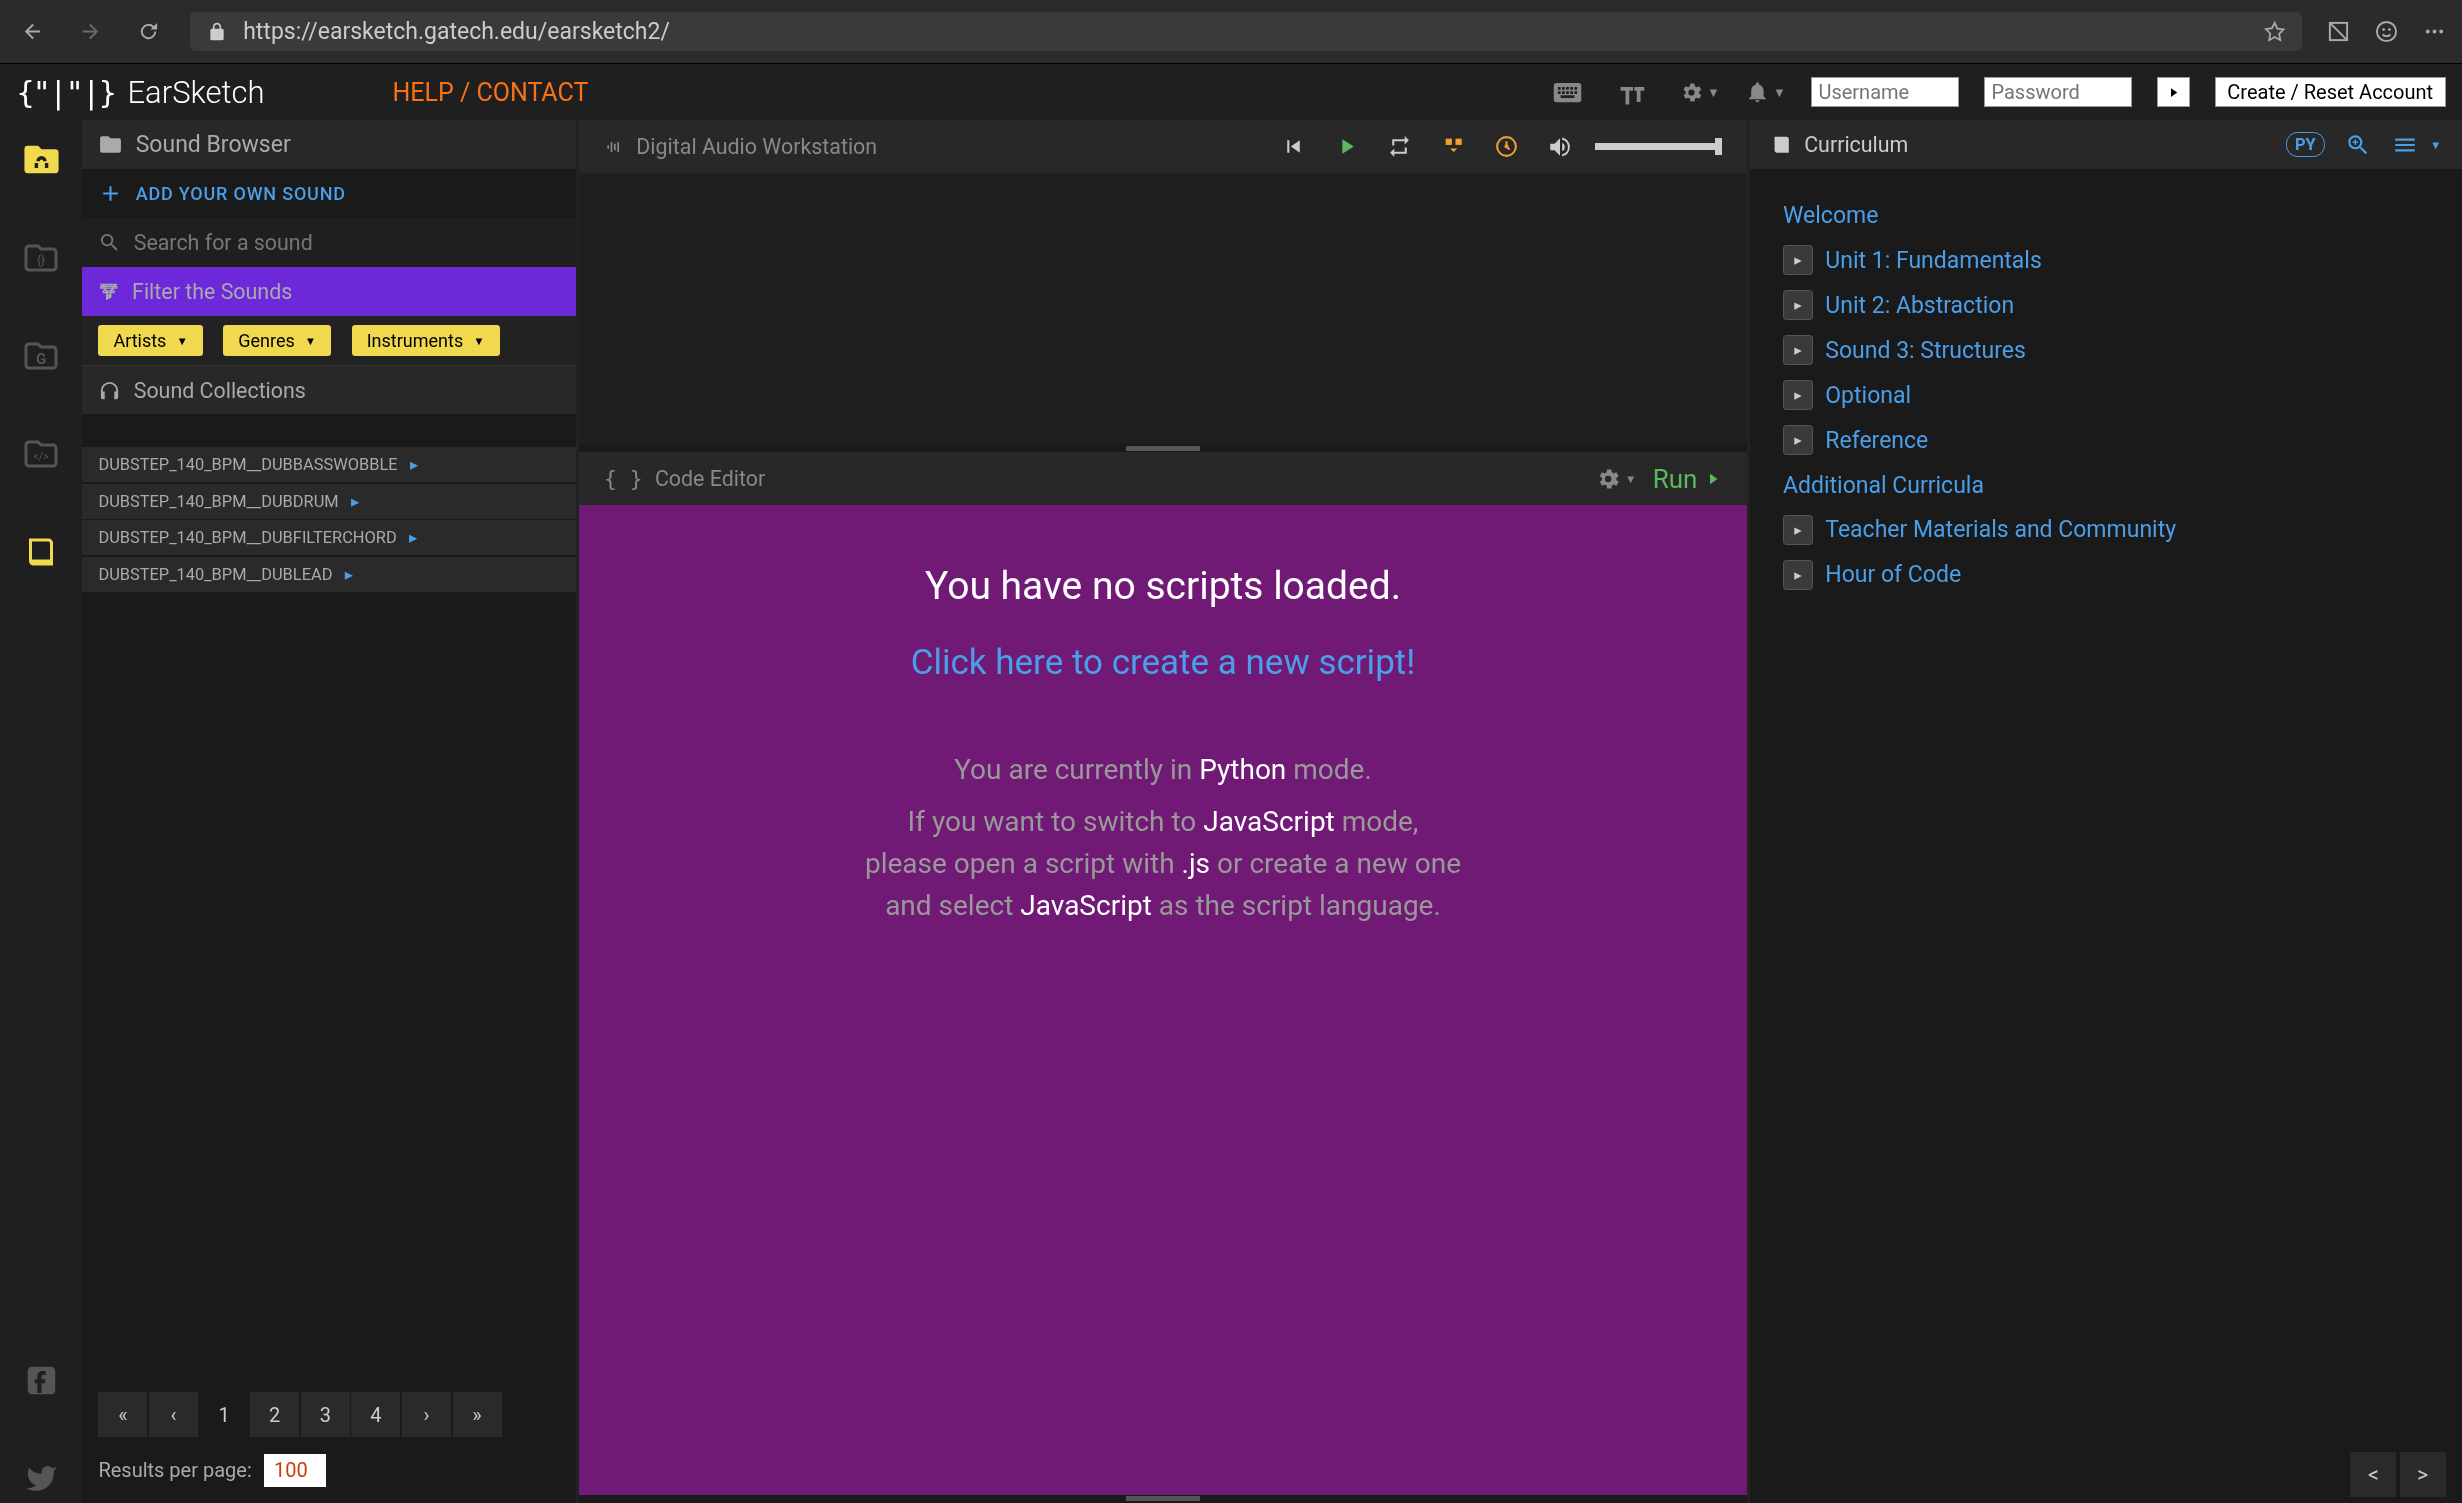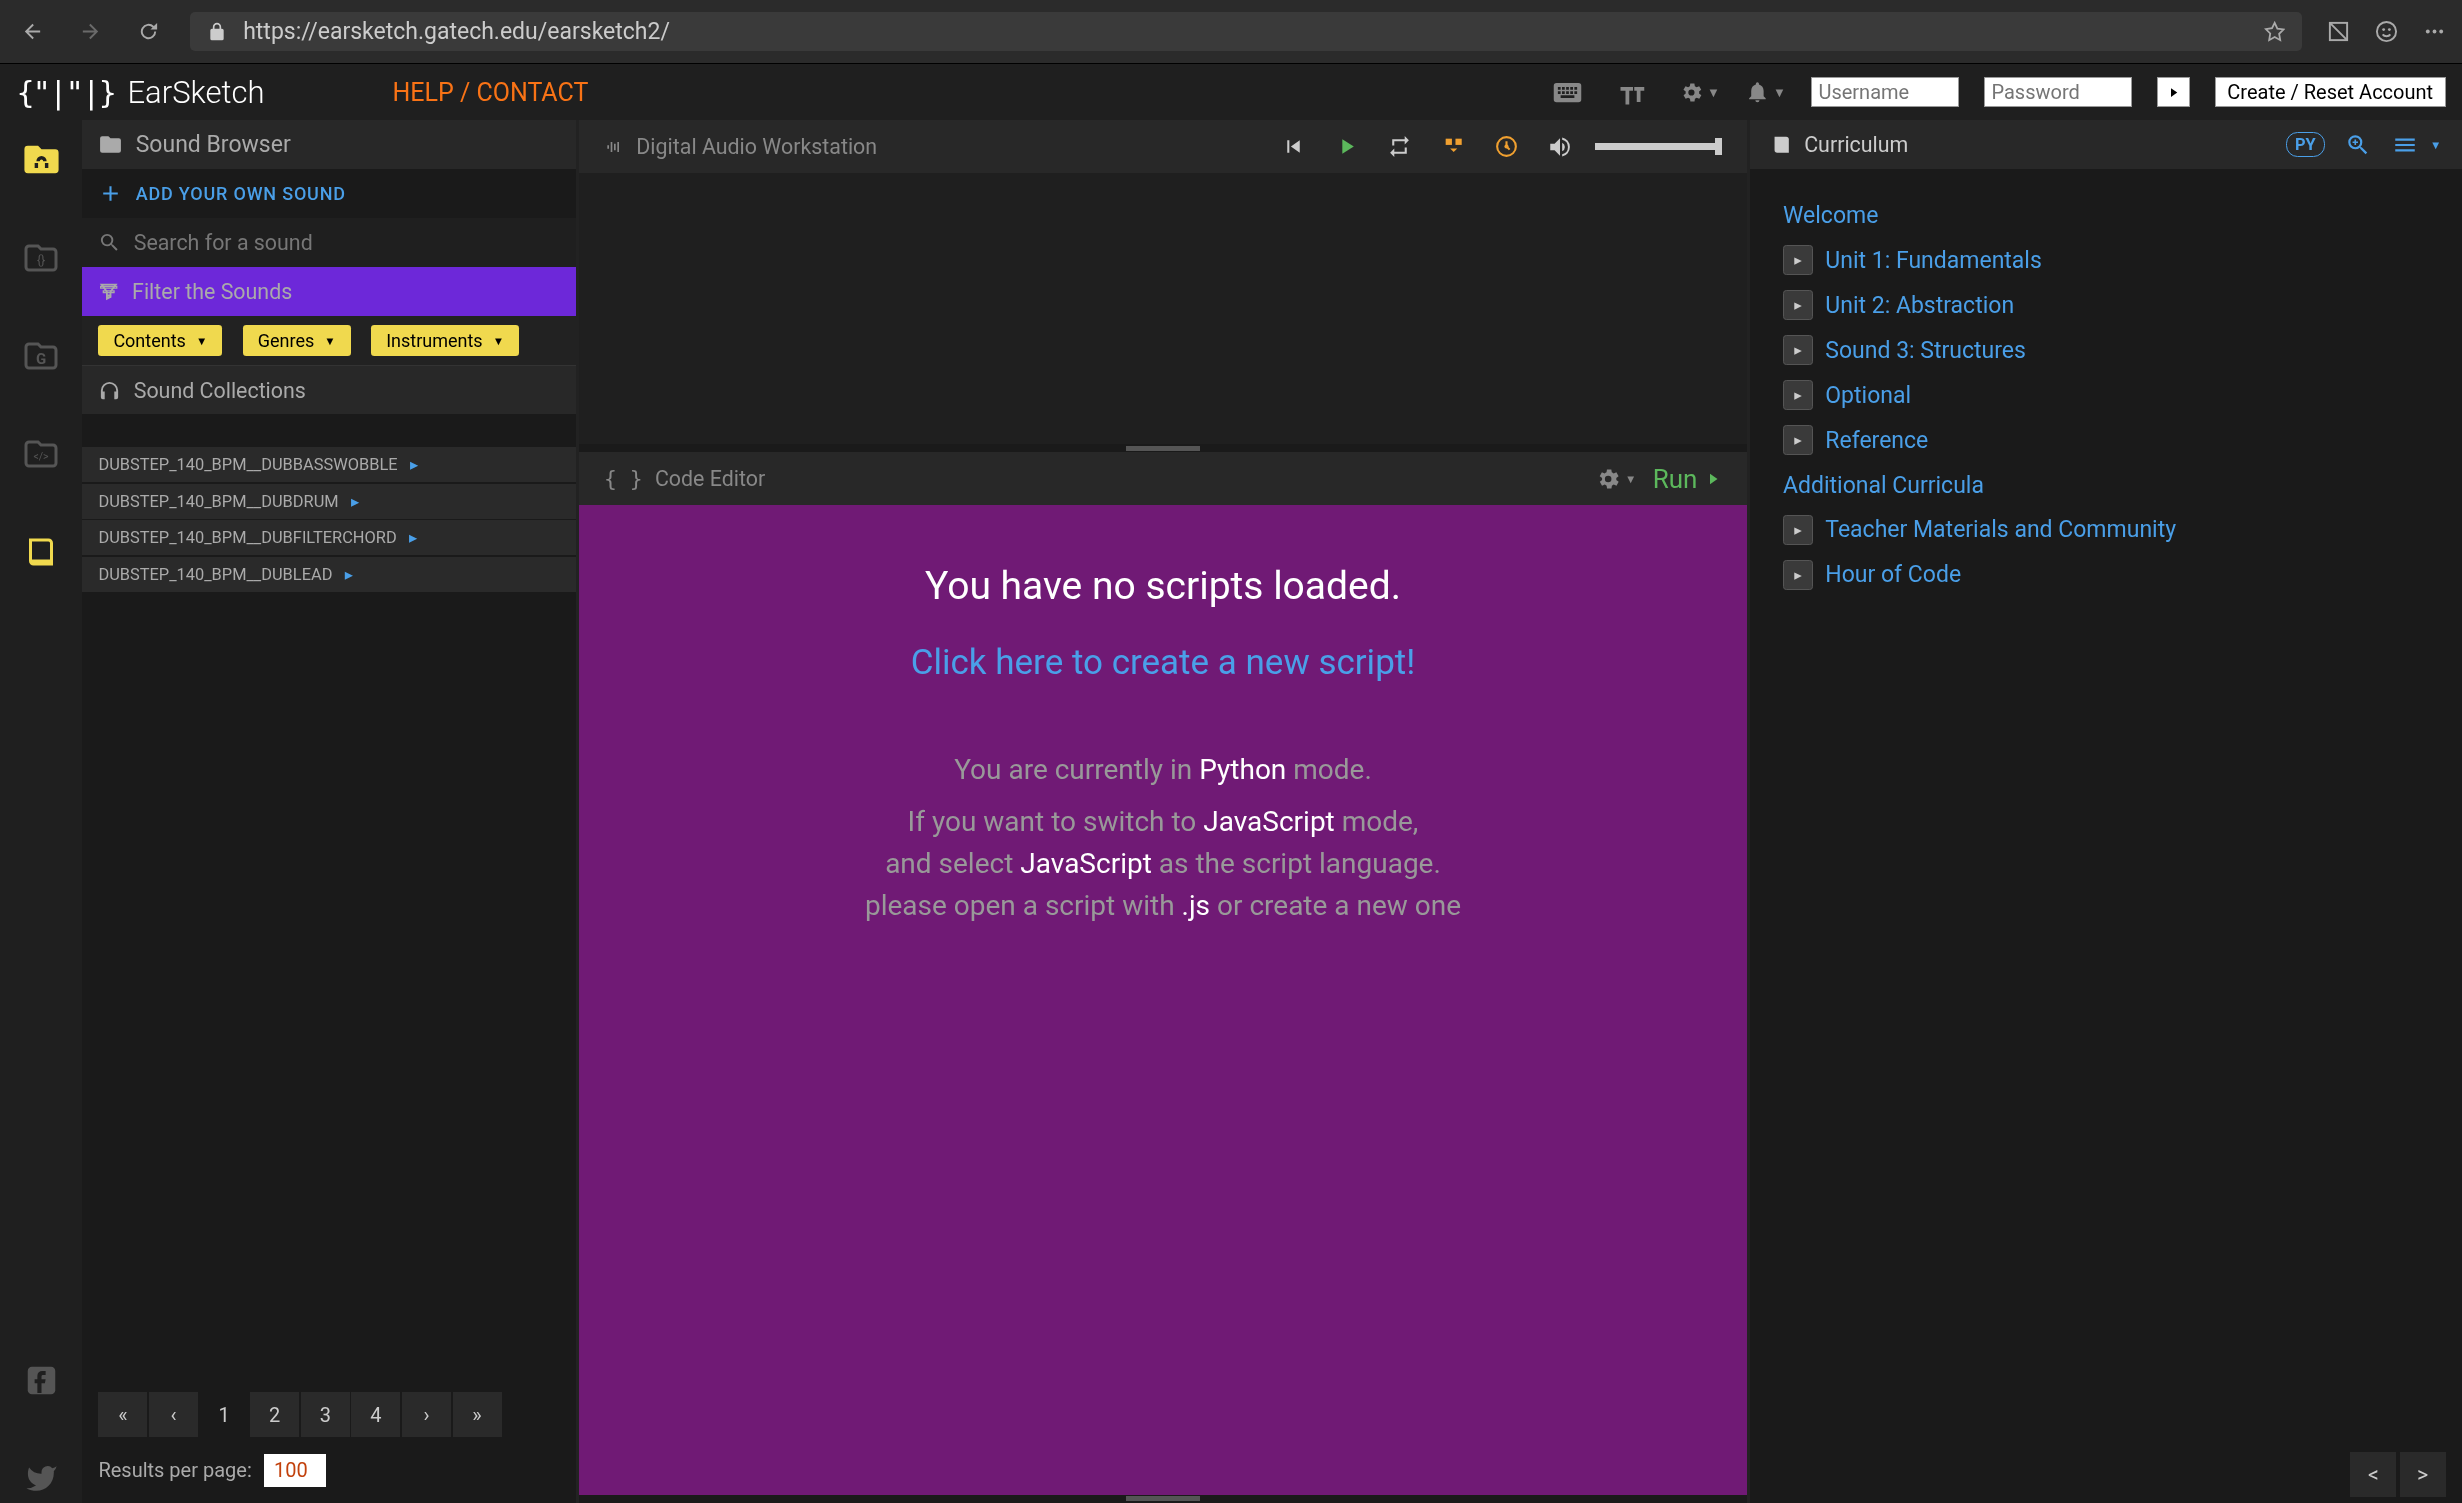--- a/index.html
+++ b/index.html
@@ -254,7 +254,7 @@
     </div>
     <div class="sb-filter-row">
       <div class="filter-pill">
-          <span>Contents</span>
+          <span>Artists</span>
           <span style="font-size:11.5px">▼</span>
         </div>
       <div class="filter-pill">

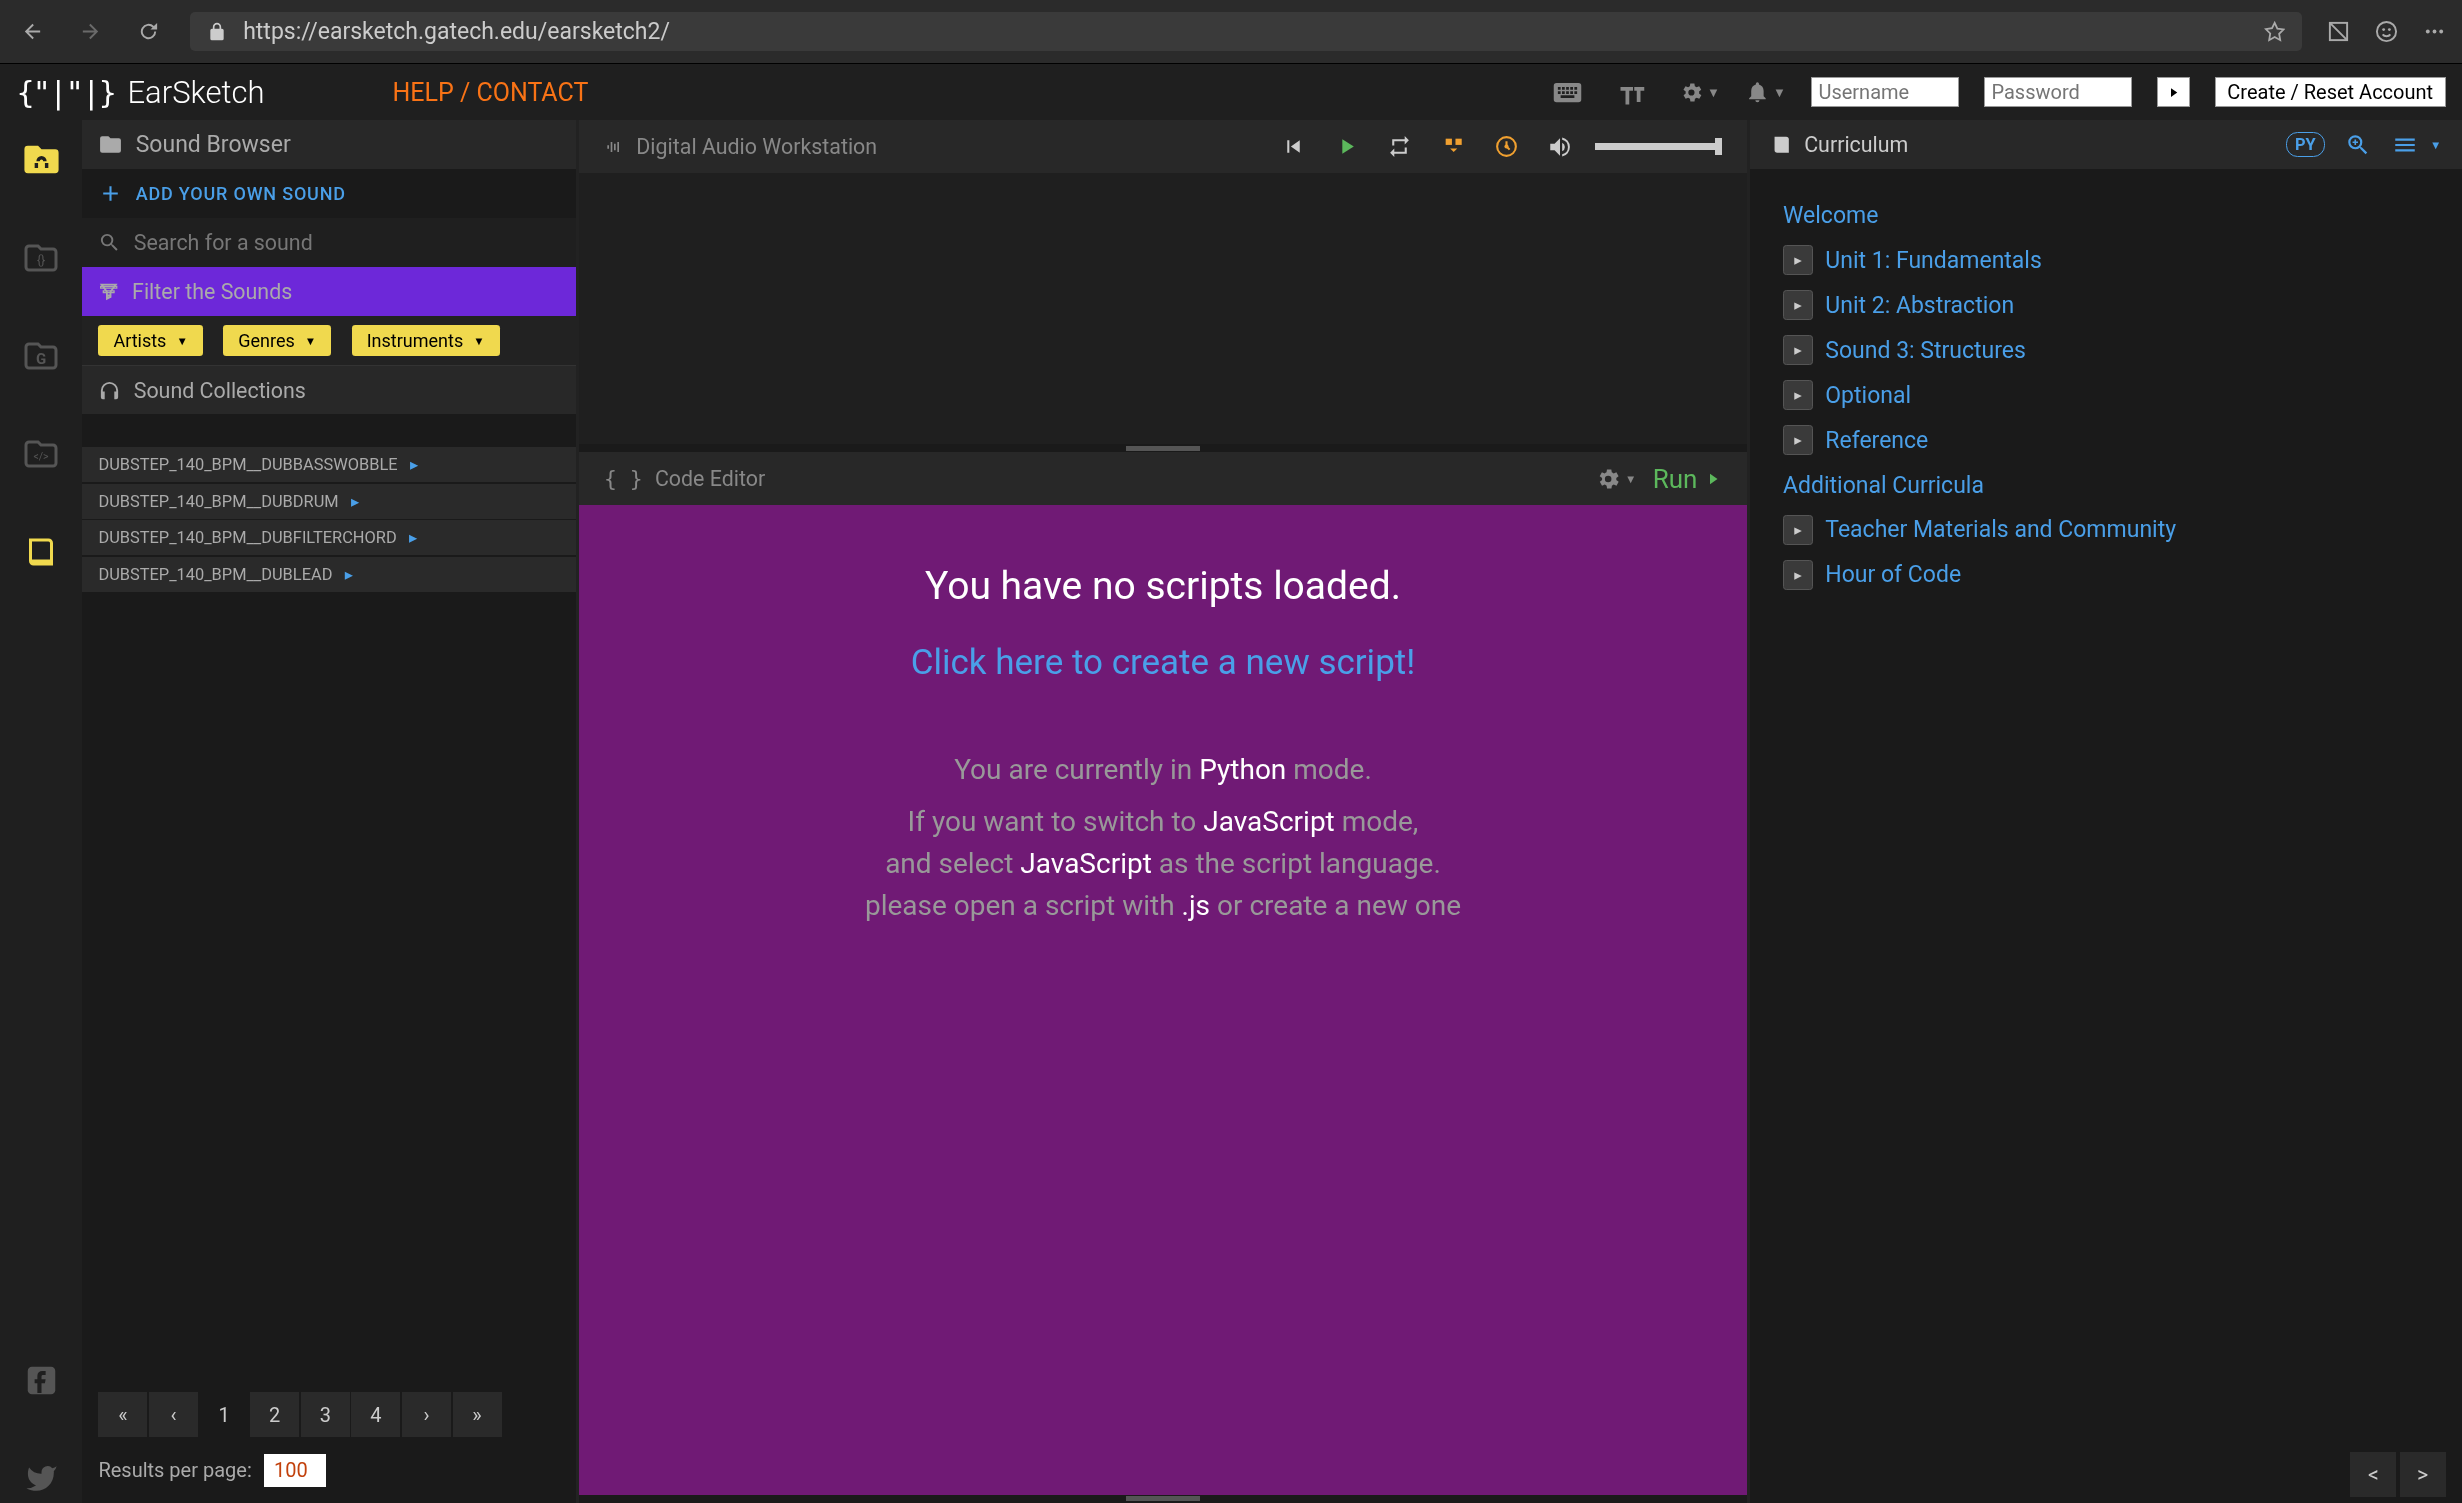--- a/index.html
+++ b/index.html
@@ -386,10 +386,10 @@
         <span>If you want to switch to </span><span class="white">JavaScript</span><span> mode,</span>
       </div>
       <div class="editor-text">
+        <span>please open a script with </span><span class="white">.js</span><span> or create a new one</span>
+      </div>
+      <div class="editor-text">
         <span>and select </span><span class="white">JavaScript</span><span> as the script language.</span>
-      </div>
-      <div class="editor-text">
-        <span>please open a script with </span><span class="white">.js</span><span> or create a new one</span>
       </div>
     </div>
     <div class="splitter2">

